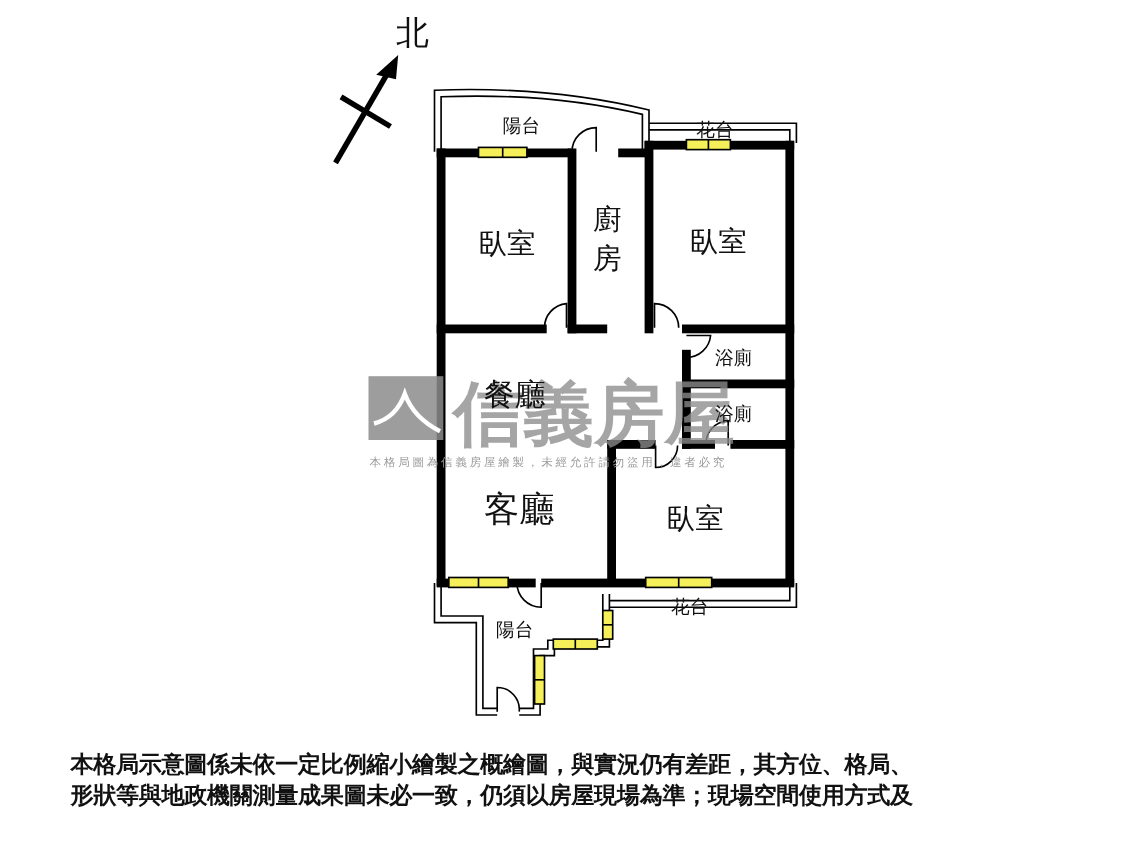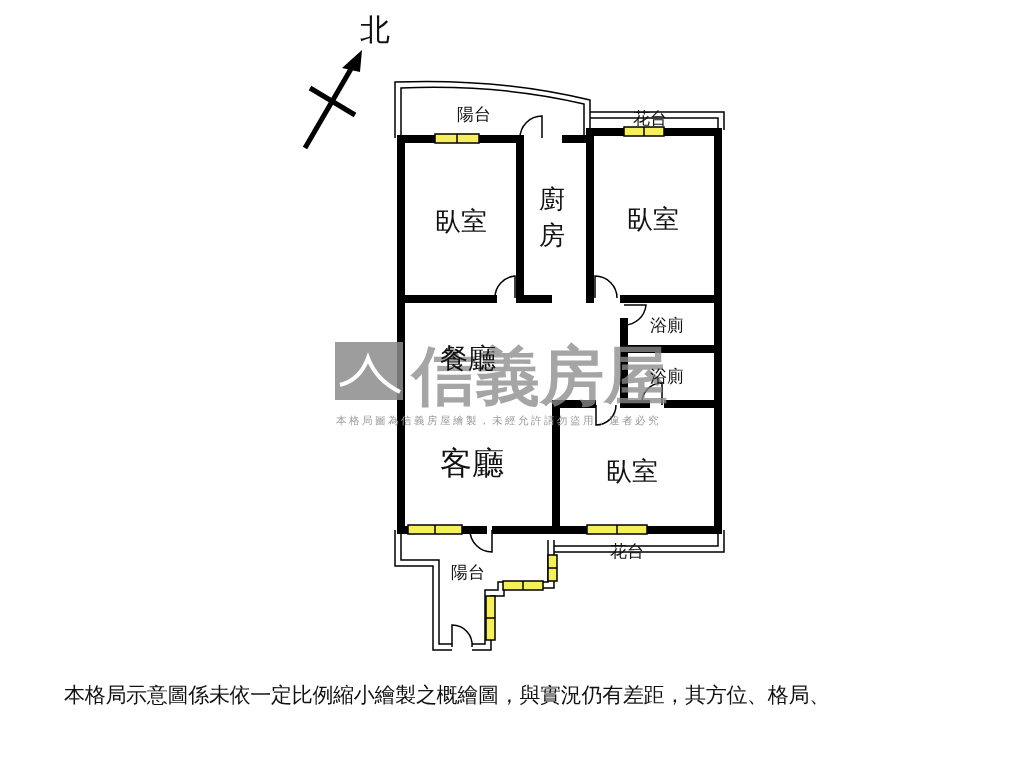--- a/index.html
+++ b/index.html
@@ -12,7 +12,7 @@
   #disclaimer { position: absolute; left: 64px; top: 681px; width: 900px;
                 font-family: "DejaVu Serif", serif; font-size: 21px; line-height: 28px;
                 color: #111; letter-spacing: -0.3px; }
-  #disclaimer div { white-space: nowrap; }
+  #disclaimer div { white-space: nowrap; font-weight: bold; }
 </style>
 </head>
 <body>

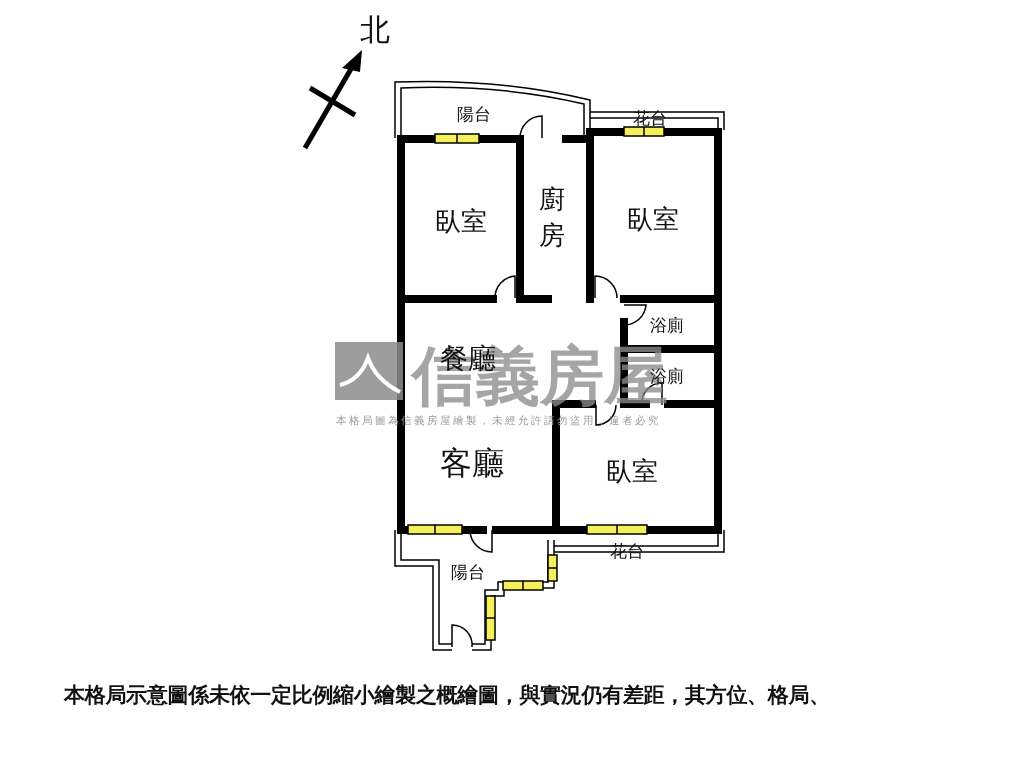--- a/index.html
+++ b/index.html
@@ -129,6 +129,7 @@
 
 <div id="disclaimer">
   <div>本格局示意圖係未依一定比例縮小繪製之概繪圖，與實況仍有差距，其方位、格局、</div>
+  <div>形狀等與地政機關測量成果圖未必一致，仍須以房屋現場為準；現場空間使用方式及</div>
 </div>
 
 </body></html>

